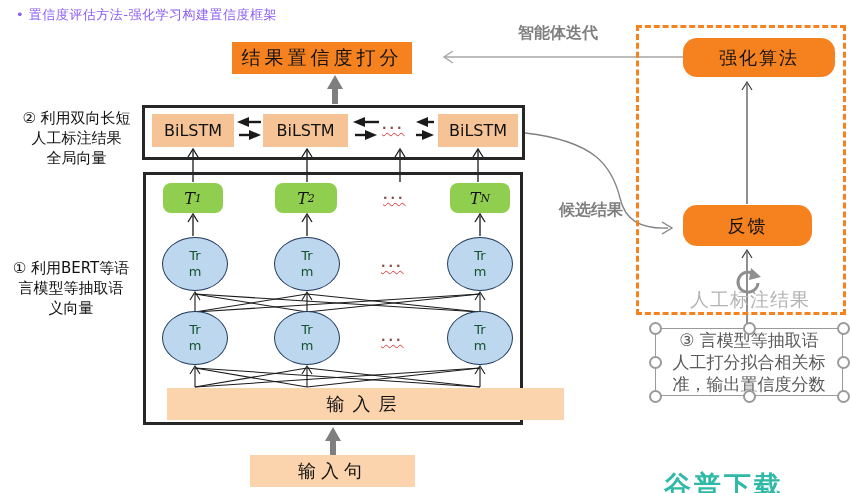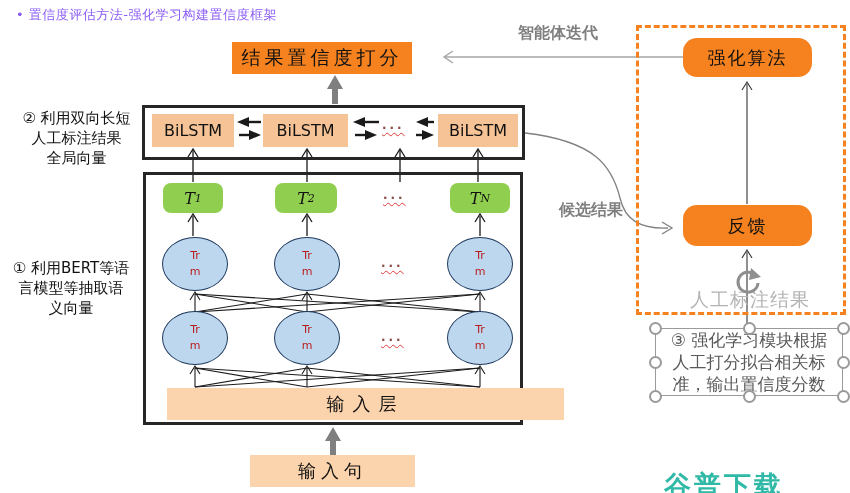--- a/index.html
+++ b/index.html
@@ -18,7 +18,7 @@
   .result-box { left:232px; top:42px; width:180px; height:32px;
                 font-family:"DejaVu Serif","Liberation Serif",serif; font-size:19px; letter-spacing:4px; }
   .rounded-orange { border-radius:14px; font-size:18px; letter-spacing:2px; }
-  .rl-box { left:683px; top:38px; width:129px; height:39px; }
+  .rl-box { left:683px; top:38px; width:152px; height:39px; }
   .fb-box { left:683px; top:205px; width:129px; height:41px; }
 
   

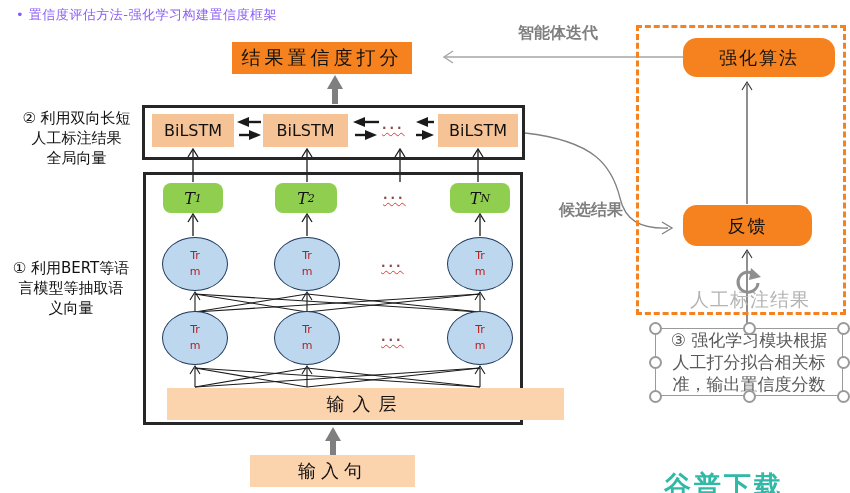--- a/index.html
+++ b/index.html
@@ -40,8 +40,8 @@
   .tn { left:450px; top:183px; width:60px; height:30px; }
 
   .trm { width:66px; height:54px; border-radius:50%; background:#BDD7EE; border:1.4px solid #1F3A5F;
-         color:#b91c1c; display:flex; flex-direction:column; align-items:center; justify-content:center;
-         font-size:11px; line-height:16px; }
+         color:#14532d; display:flex; flex-direction:column; align-items:center; justify-content:center;
+         font-size:13px; line-height:16px; }
 
   .light-peach { background:#FBD3AC; color:#111; display:flex; align-items:center; justify-content:center;
                  font-family:"DejaVu Serif","Liberation Serif",serif; font-size:18px; }

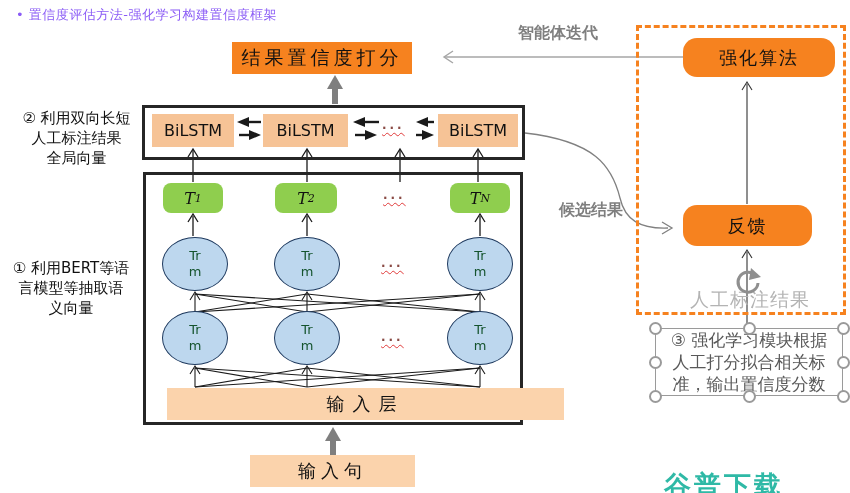--- a/index.html
+++ b/index.html
@@ -248,7 +248,7 @@
   </div>
 
   <div class="abs layer sel-box">
-    <div>③ 强化学习模块根据</div>
+    <div>③ 言模型等抽取语</div>
     <div>人工打分拟合相关标</div>
     <div>准，输出置信度分数</div>
   </div>

